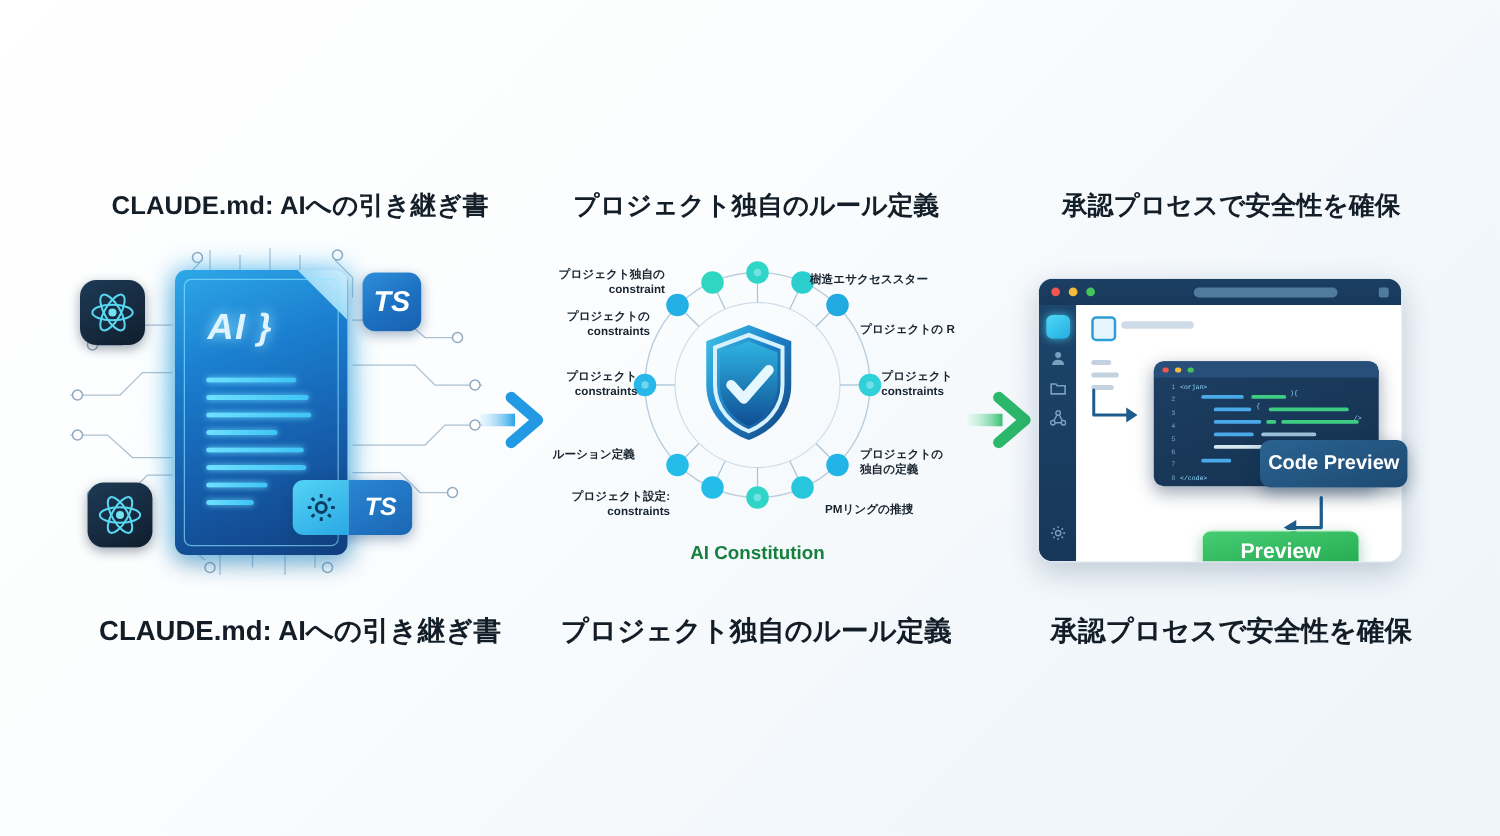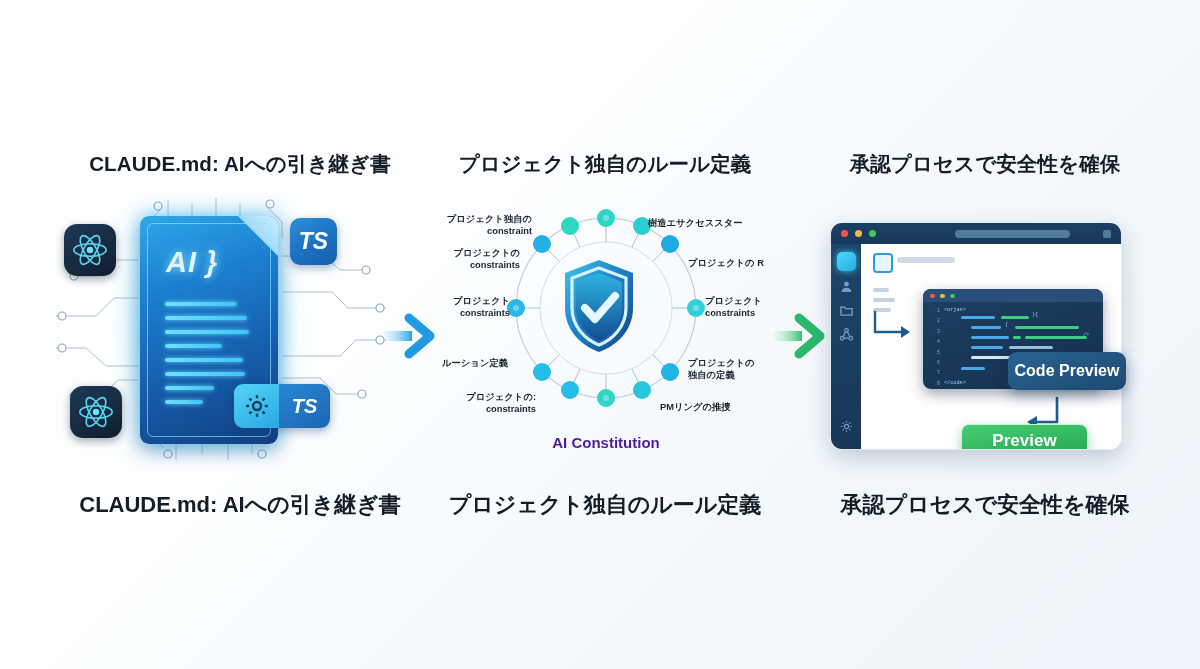--- a/index.html
+++ b/index.html
@@ -327,7 +327,7 @@
       <div>ルーション定義</div>
     </div>
     <div class="nodeLbl l" style="left:0;top:196px;width:116px;">
-      <div>プロジェクトの:</div>
+      <div>プロジェクト設定:</div>
       <div>constraints</div>
     </div>
 

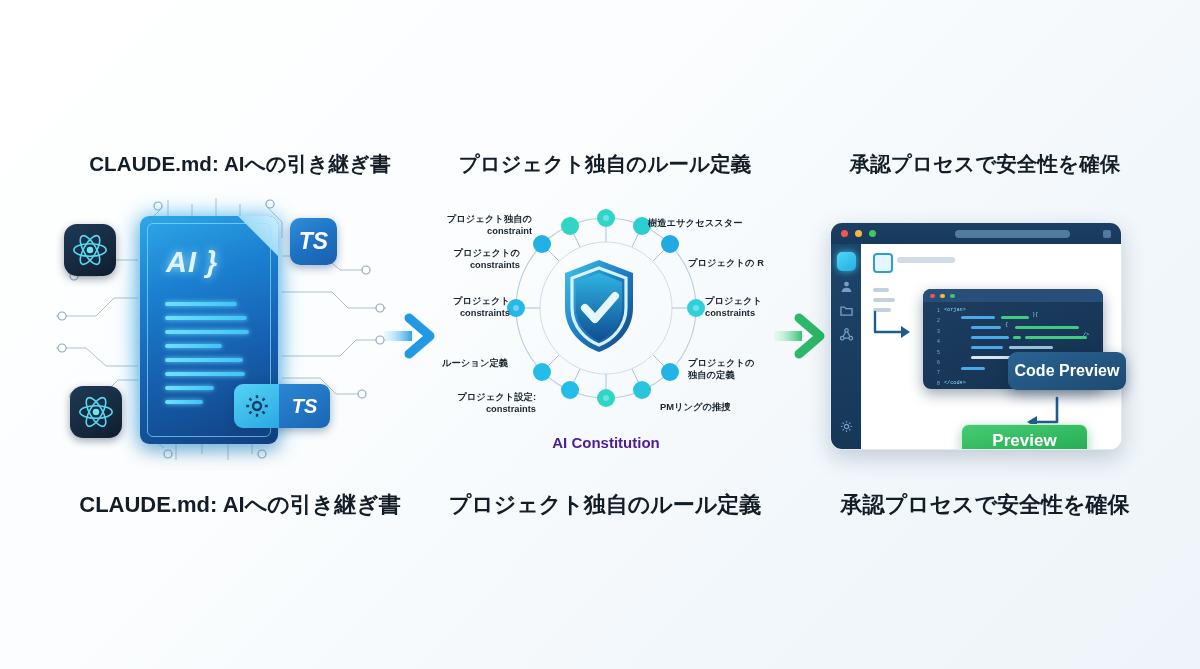--- a/index.html
+++ b/index.html
@@ -92,7 +92,7 @@
   .nodeLbl.r{text-align:left;}
   .nodeLbl.l{text-align:right;}
   .aic{position:absolute;left:0;top:238px;width:372px;text-align:center;
-    font-size:15px;font-weight:bold;color:#4c1d95;}
+    font-size:15px;font-weight:bold;color:#15803d;}
 
   
   .p3{position:absolute;left:822px;top:218px;width:330px;height:248px;}

